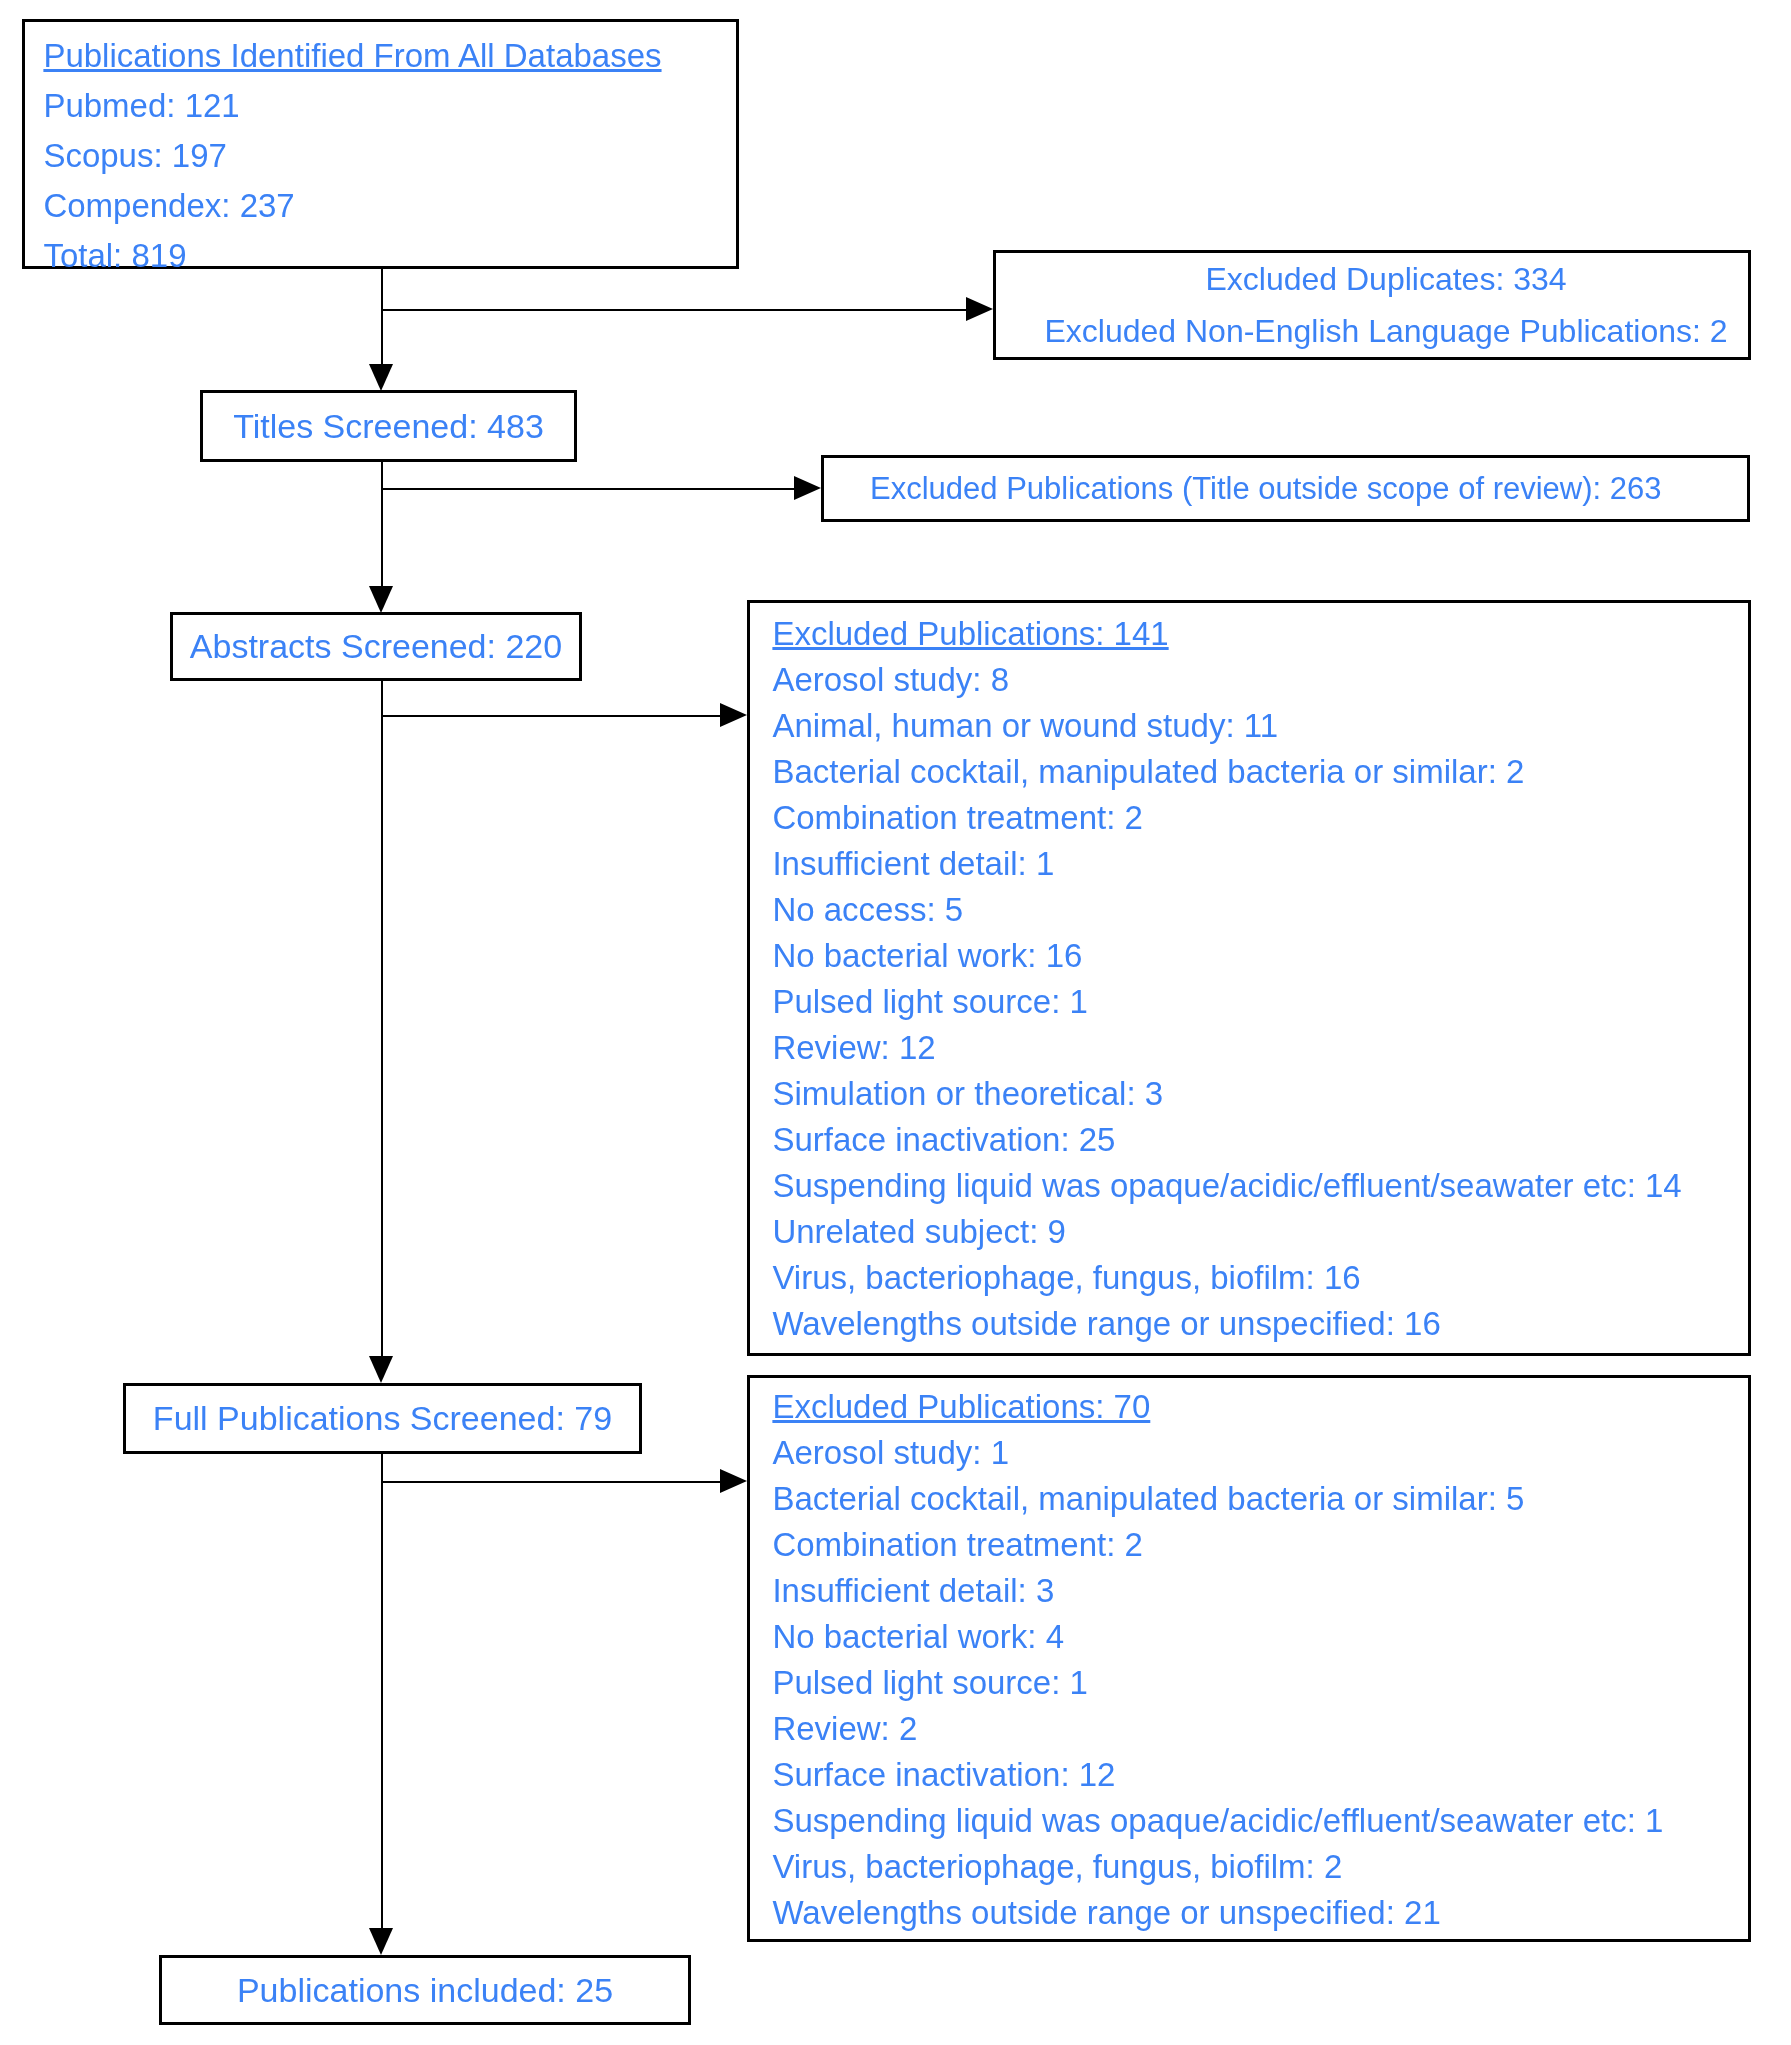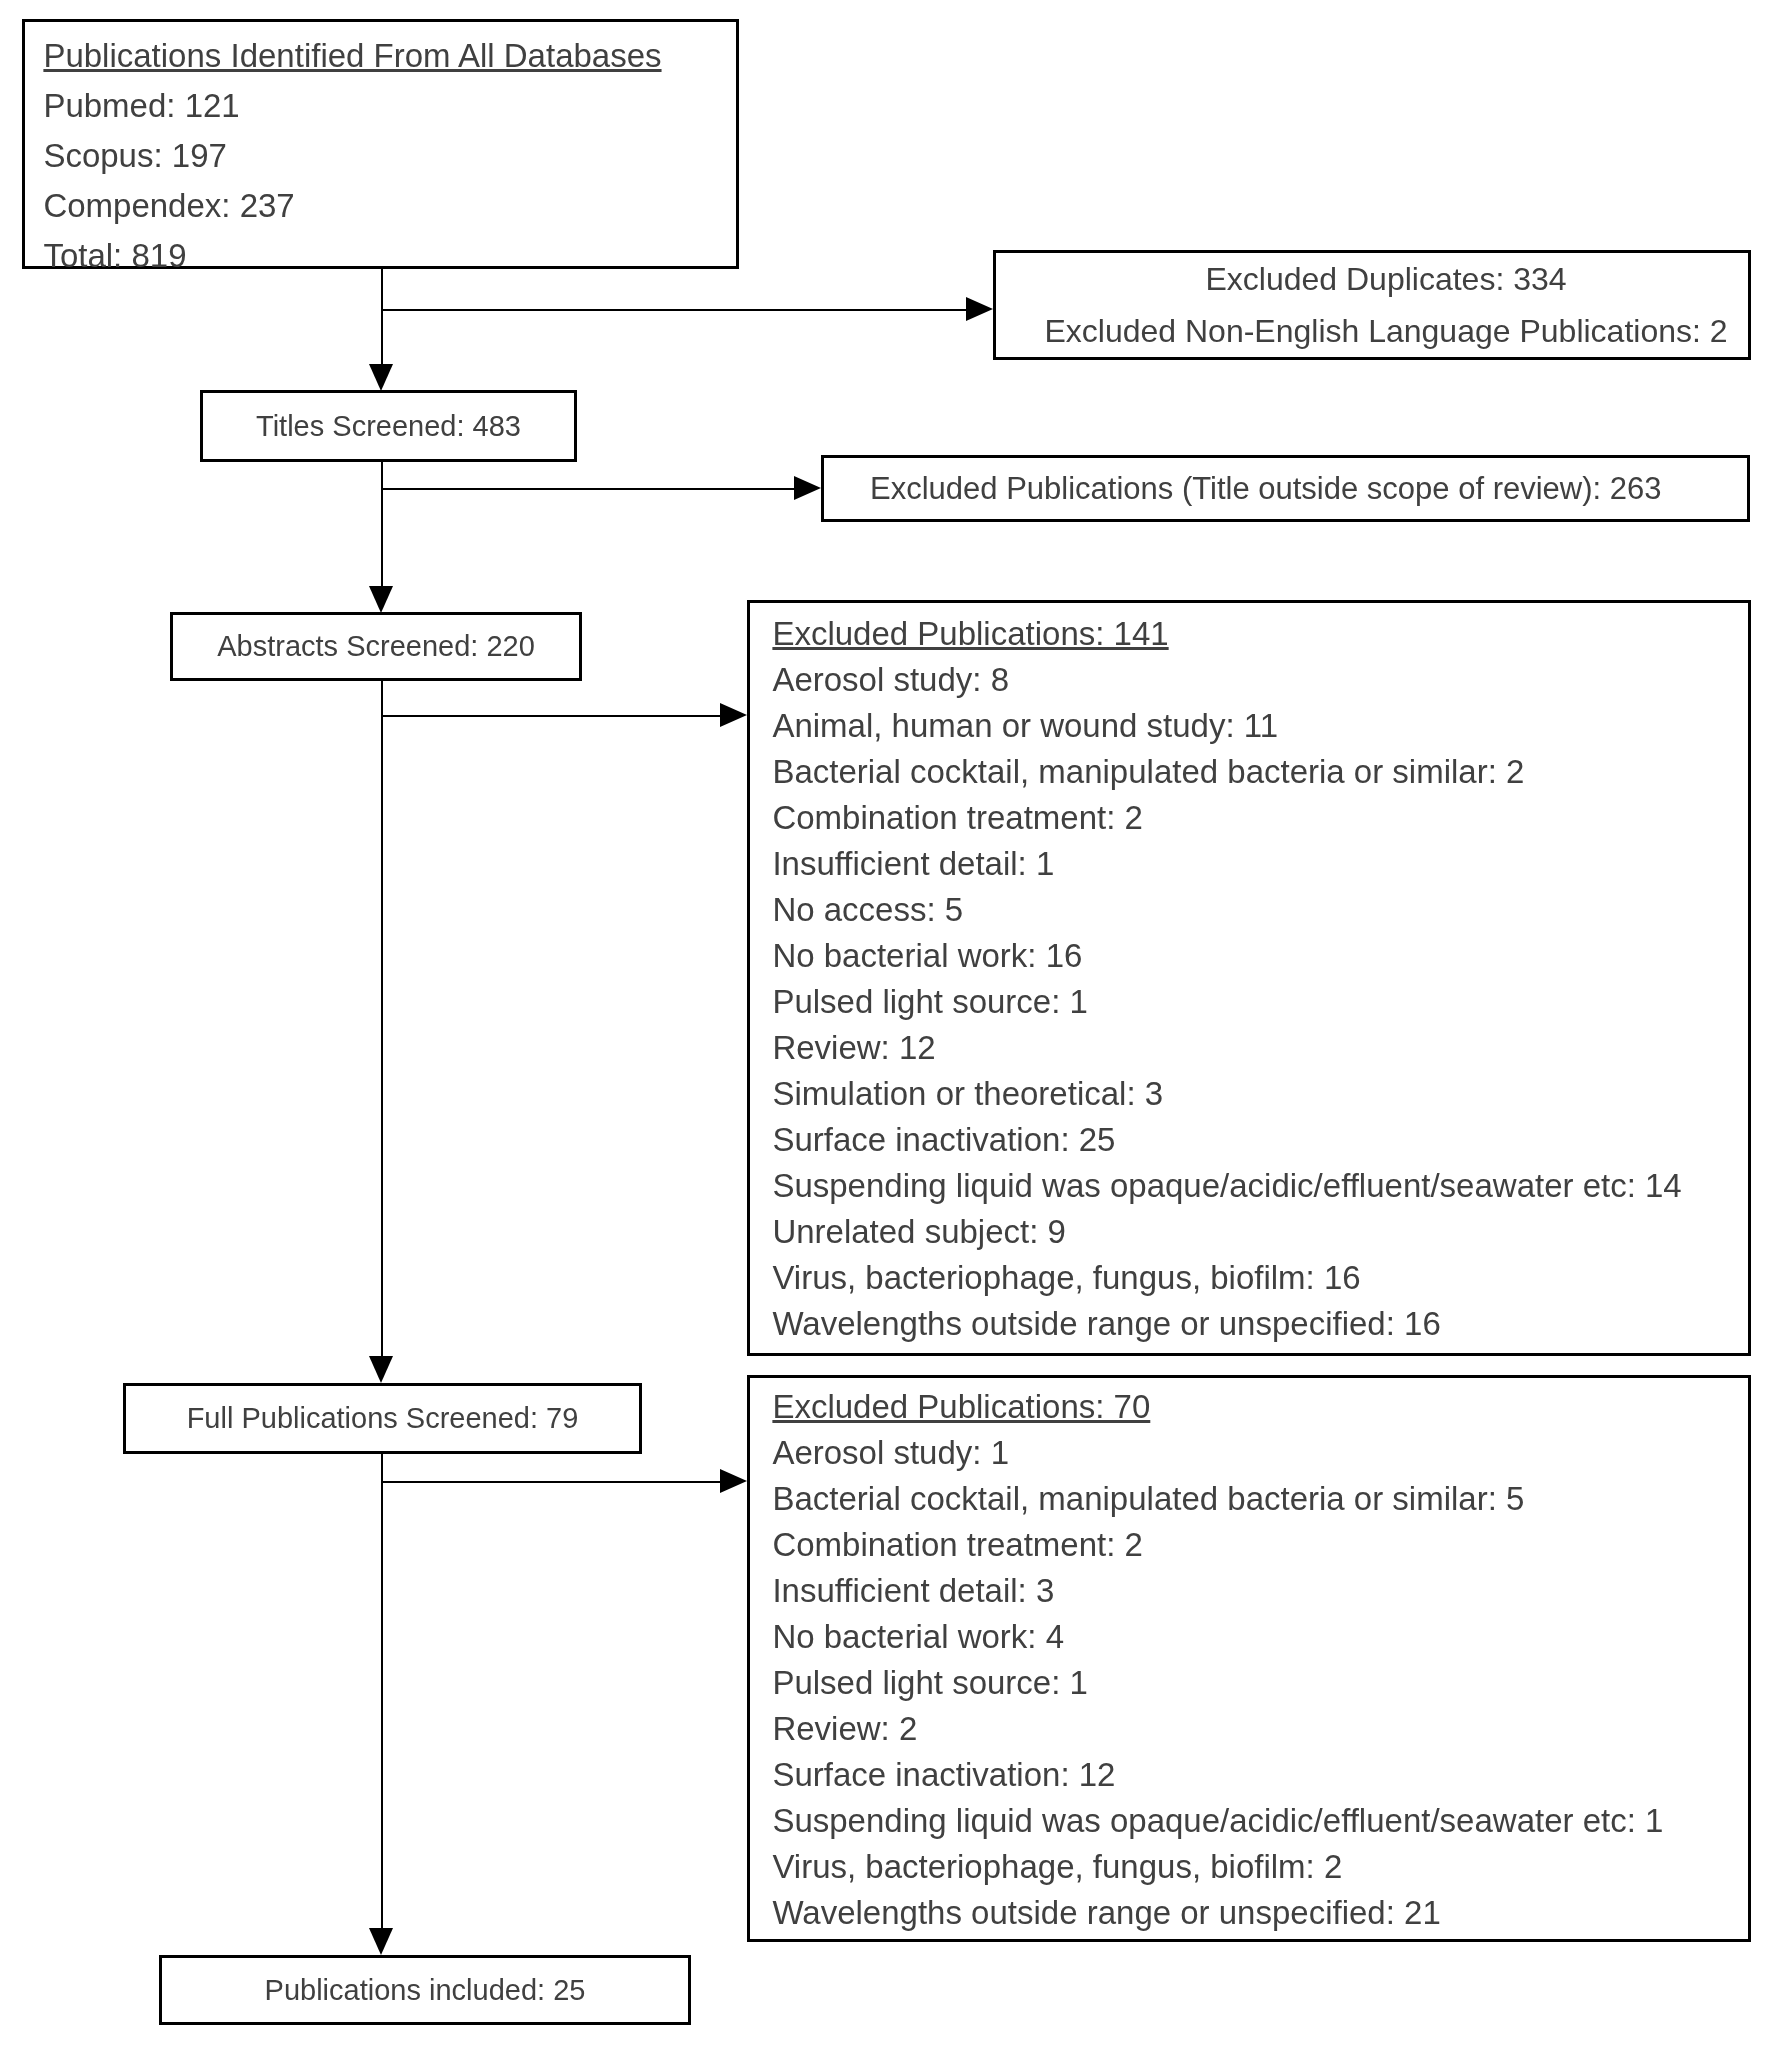--- a/index.html
+++ b/index.html
@@ -13,7 +13,7 @@
     height: 2046px;
     background: #ffffff;
     font-family: "Liberation Sans", sans-serif;
-    color: #404040;
+    color: #3b82f6;
   }
   .box {
     position: absolute;

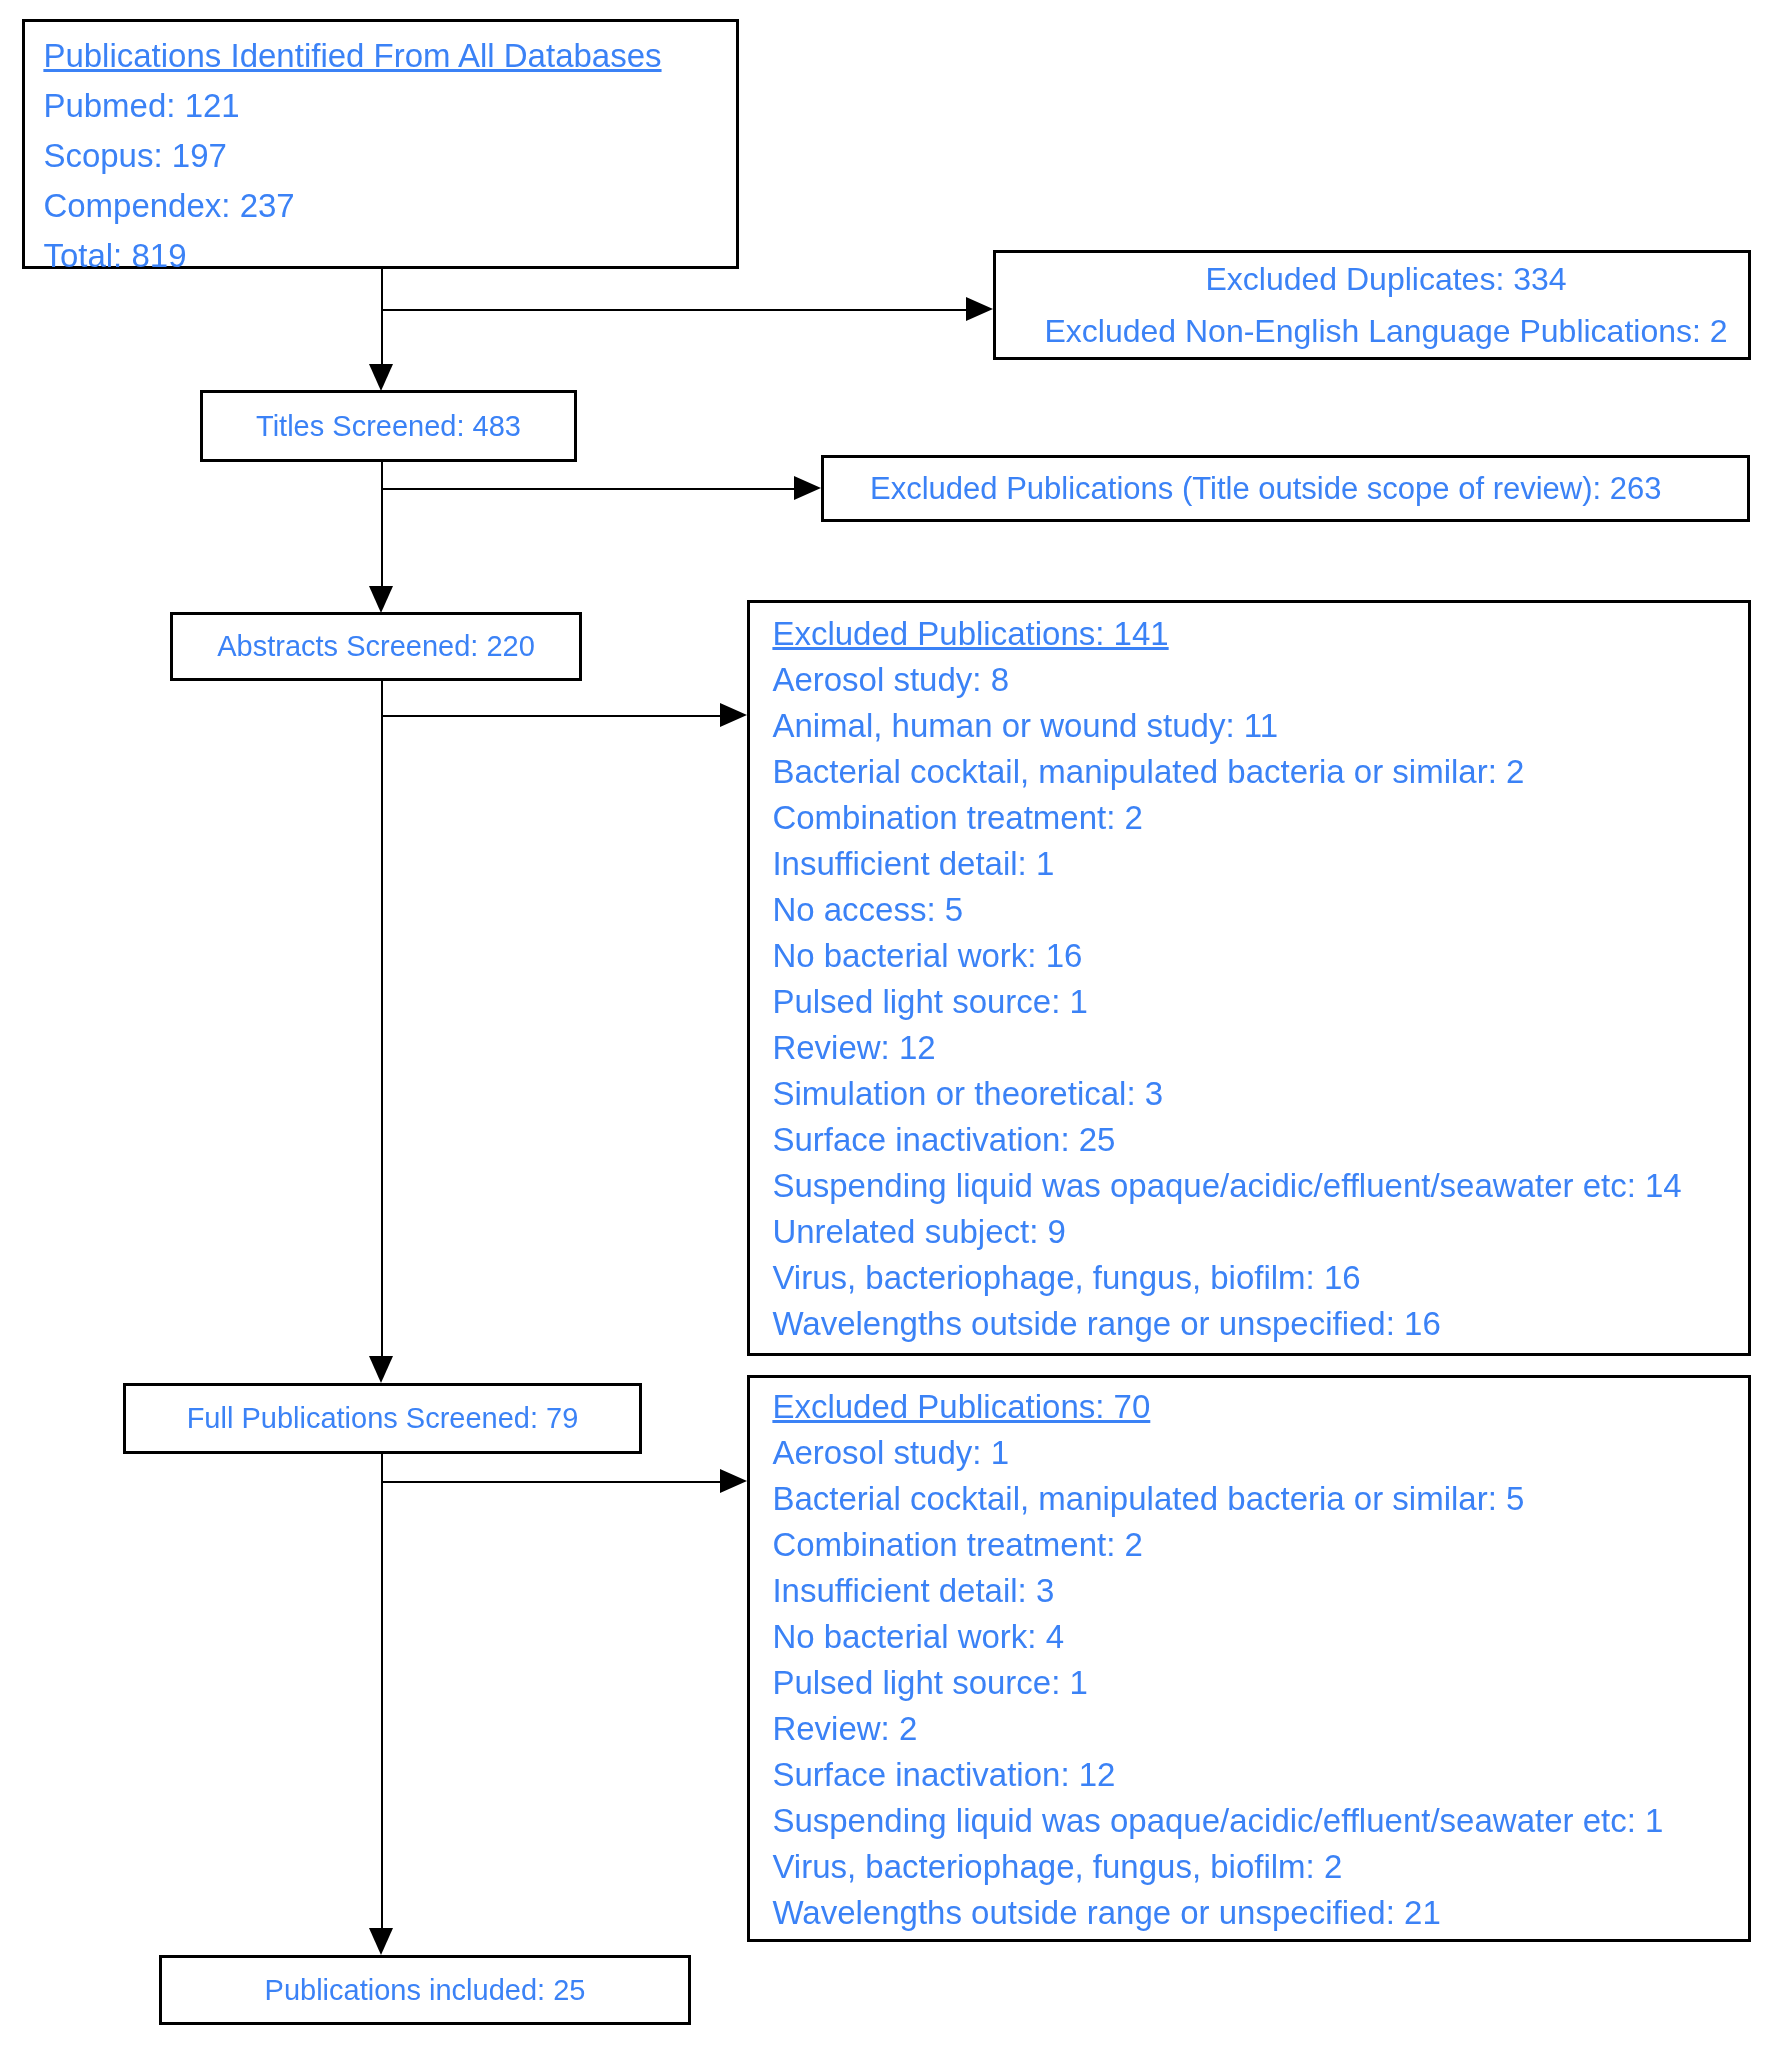--- a/index.html
+++ b/index.html
@@ -26,7 +26,7 @@
     display: flex;
     align-items: center;
     justify-content: center;
-    font-size: 29px;
+    font-size: 34px;
   }
   .list-box {
     font-size: 33px;

